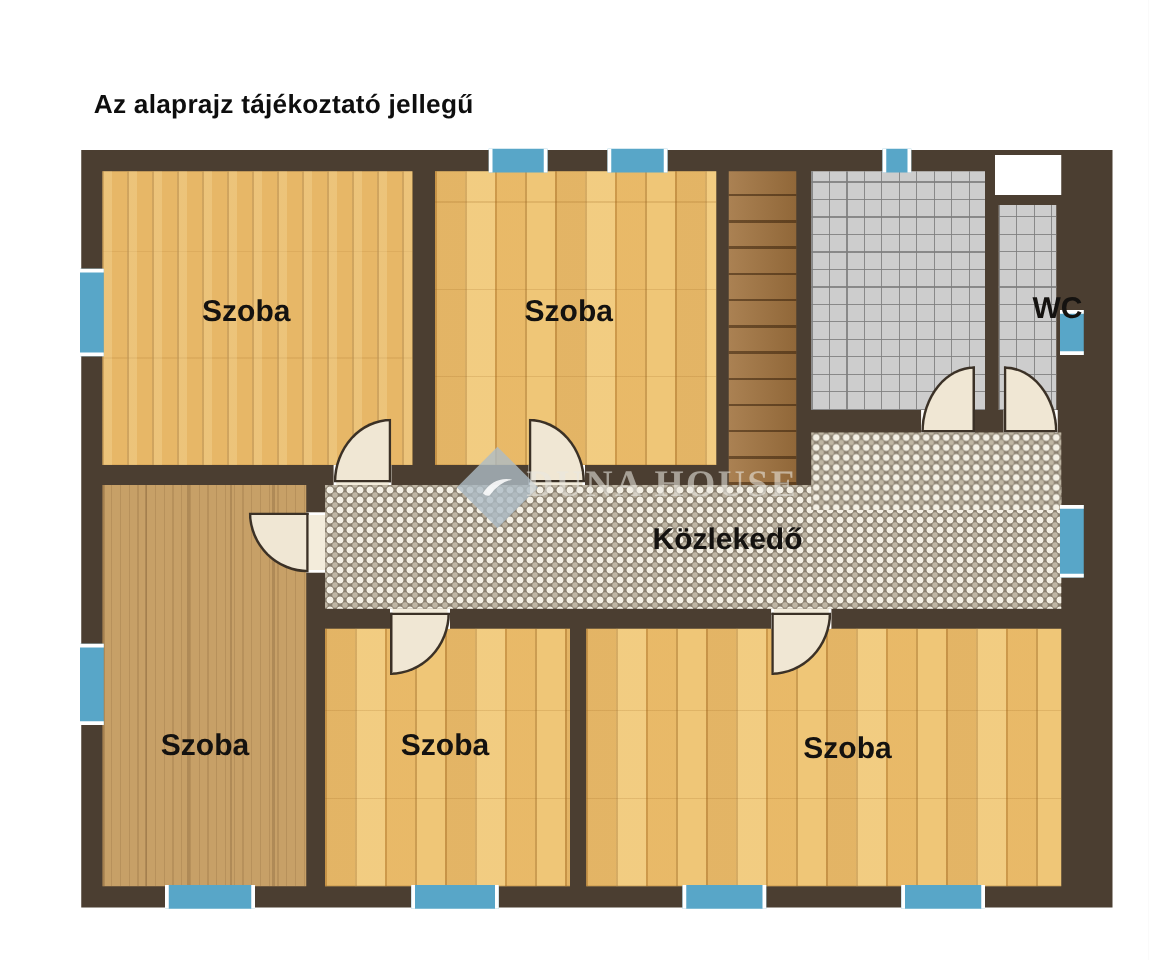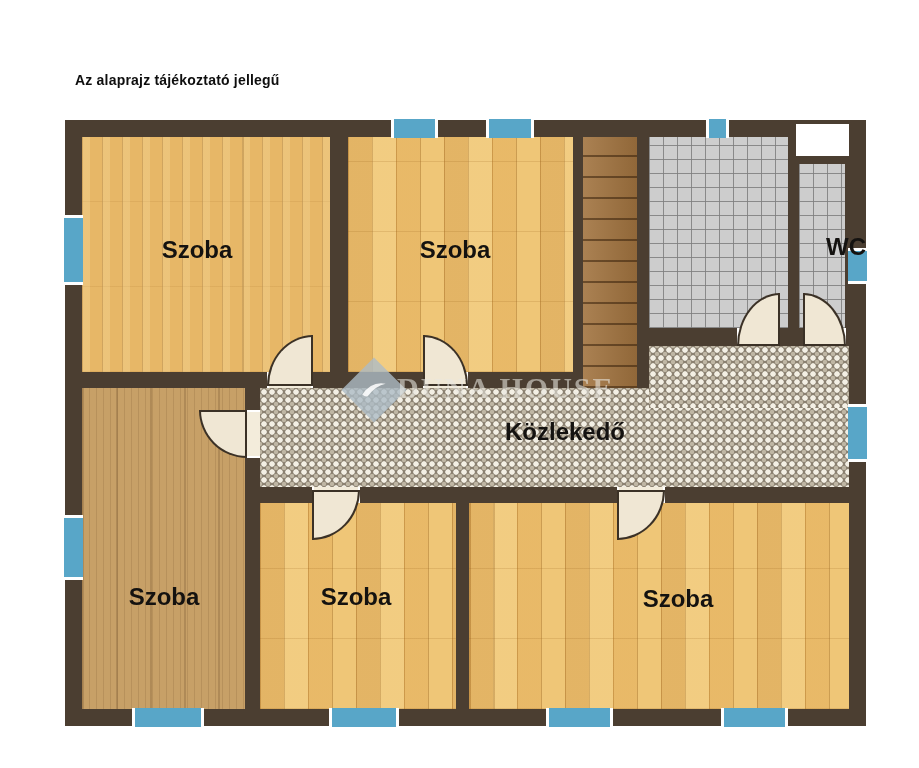--- a/index.html
+++ b/index.html
@@ -5,7 +5,7 @@
   html,body{margin:0;padding:0;background:#ffffff;}
   .canvas{position:relative;width:919px;height:768px;background:#ffffff;overflow:hidden;
           font-family:"Liberation Sans",sans-serif;}
-  .page-title{position:absolute;left:75px;top:72px;font-size:14px;font-weight:bold;
+  .page-title{position:absolute;left:75px;top:72px;font-size:21px;font-weight:bold;
               color:#0e0e0e;letter-spacing:.2px;}
   .plan{position:absolute;left:65px;top:120px;width:801px;height:606px;background:var(--wall);}
   .room{position:absolute;}

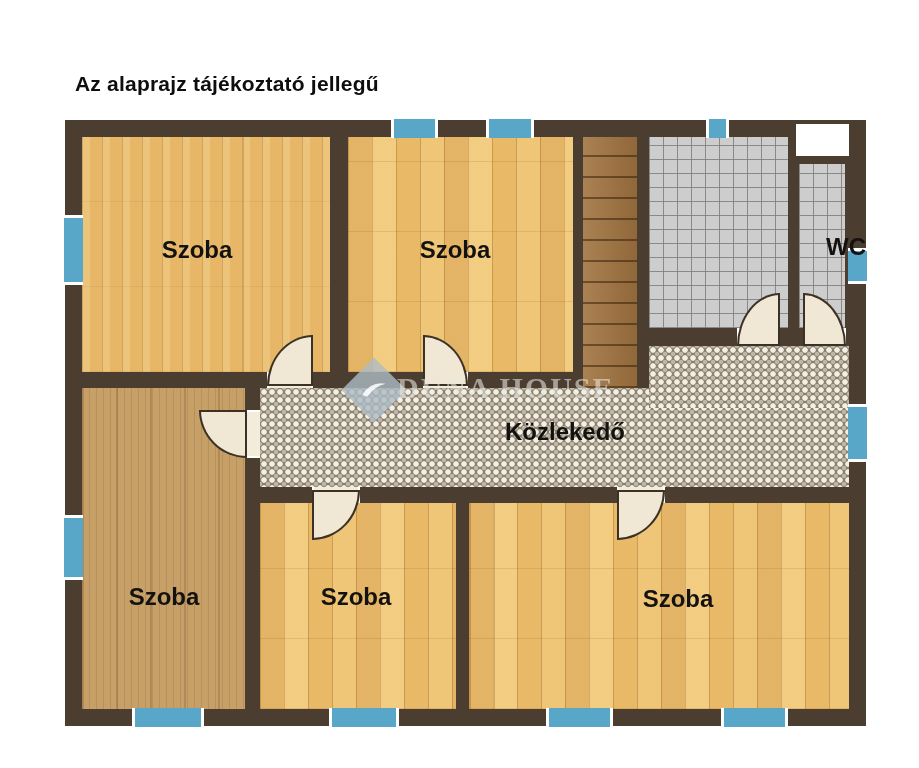--- a/index.html
+++ b/index.html
@@ -7,7 +7,7 @@
           font-family:"Liberation Sans",sans-serif;}
   .page-title{position:absolute;left:75px;top:72px;font-size:21px;font-weight:bold;
               color:#0e0e0e;letter-spacing:.2px;}
-  .plan{position:absolute;left:65px;top:120px;width:801px;height:606px;background:var(--wall);}
+  .plan{position:absolute;left:65px;top:120px;width:801px;height:606px;background:var(--wall);padding-left:24px;}
   .room{position:absolute;}
   
   .floor-wood-v{background:

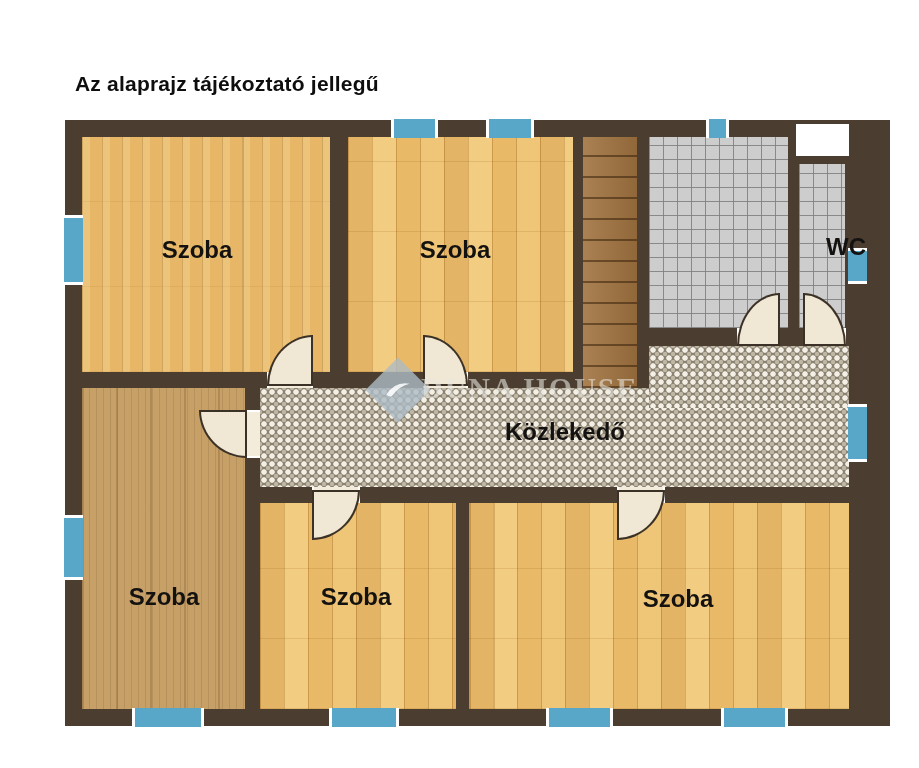--- a/index.html
+++ b/index.html
@@ -119,7 +119,7 @@
     <div class="room-label" style="left:132px;top:130px;">Szoba</div>
     <div class="room-label" style="left:390px;top:130px;">Szoba</div>
     <div class="room-label" style="left:781px;top:127px;">WC</div>
-    <div class="room-label" style="left:500px;top:312px;text-align:center;">Közlekedő</div>
+    <div class="room-label" style="left:517px;top:312px;text-align:center;">Közlekedő</div>
     <div class="room-label" style="left:99px;top:477px;">Szoba</div>
     <div class="room-label" style="left:291px;top:477px;">Szoba</div>
     <div class="room-label" style="left:613px;top:479px;">Szoba</div>

